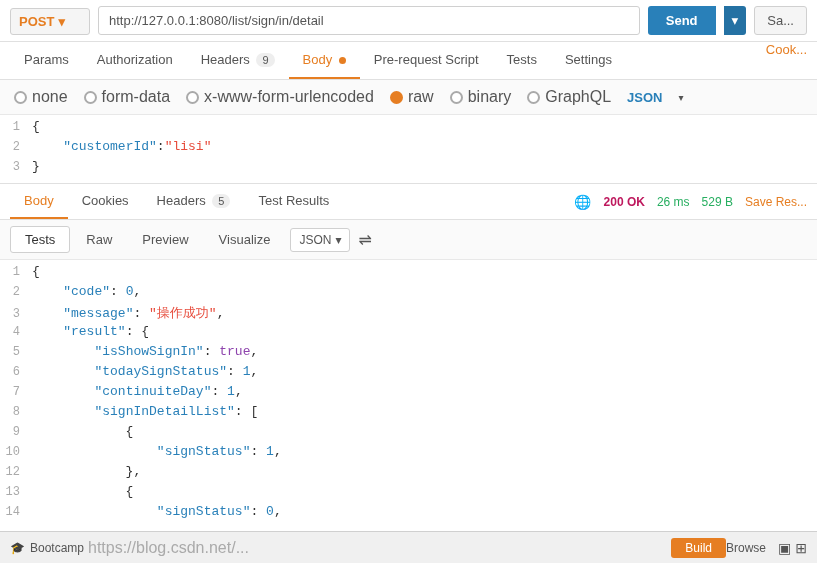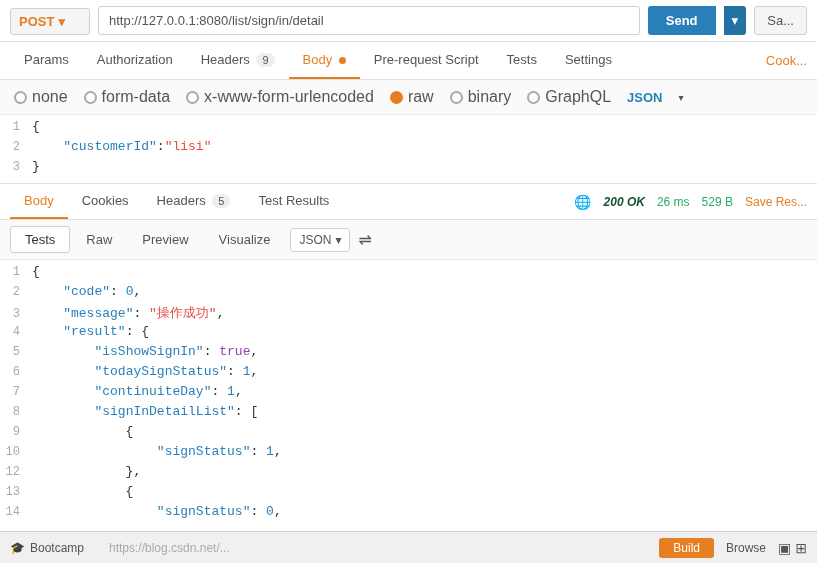--- a/index.html
+++ b/index.html
@@ -15,7 +15,7 @@
     .save-btn { background: #f5f5f5; border: 1px solid #d0d0d0; border-radius: 3px; padding: 6px 12px; font-size: 13px; cursor: pointer; color: #555; }
 
     
-    .req-tabs { display: flex; align-items: center; padding: 0 10px; border-bottom: 1px solid #e0e0e0; background: #fff; }
+    .req-tabs { display: flex; padding: 0 10px; border-bottom: 1px solid #e0e0e0; background: #fff; }
     .req-tab { padding: 10px 14px; font-size: 13px; color: #555; cursor: pointer; border-bottom: 2px solid transparent; }
     .req-tab.active { color: #e67e22; border-bottom: 2px solid #e67e22; }
     .req-tab .badge { background: #eee; border-radius: 8px; padding: 1px 6px; font-size: 11px; margin-left: 3px; }

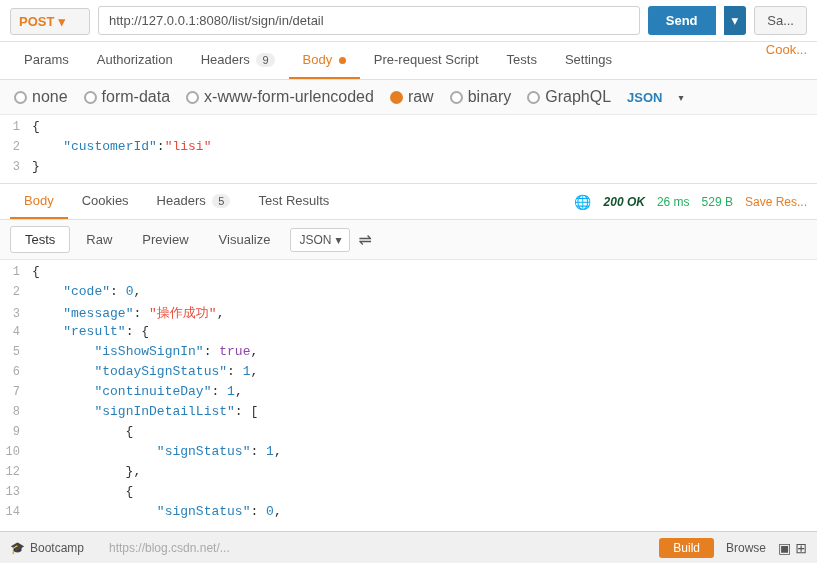--- a/index.html
+++ b/index.html
@@ -45,7 +45,7 @@
     .resp-tab.active { color: #e67e22; border-bottom: 2px solid #e67e22; }
     .resp-tab .badge { background: #eee; border-radius: 8px; padding: 1px 6px; font-size: 11px; margin-left: 3px; }
     .resp-status { margin-left: auto; display: flex; align-items: center; gap: 12px; font-size: 12px; }
-    .status-ok { color: #14532d; font-weight: 600; font-style: italic; }
+    .status-ok { color: #be185d; font-weight: 600; }
     .status-time { color: #27ae60; }
     .status-size { color: #27ae60; }
     .save-res-btn { color: #e67e22; font-size: 12px; cursor: pointer; }

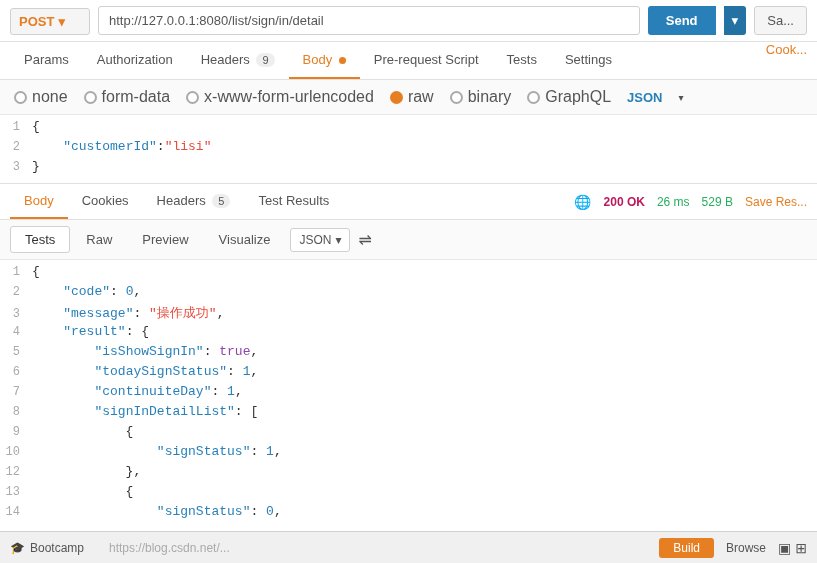--- a/index.html
+++ b/index.html
@@ -228,7 +228,7 @@
     <span>🎓</span>
     <span>Bootcamp</span>
   </div>
-  <span style="color:#aaa;font-size:12px;margin-left:25px;">https://blog.csdn.net/...</span>
+  <span style="color:#aaa;font-size:16px;margin-left:4px;">https://blog.csdn.net/...</span>
   <div class="build-btn">Build</div>
   <div class="browse-btn">Browse</div>
   <span class="icon-btn">▣</span>

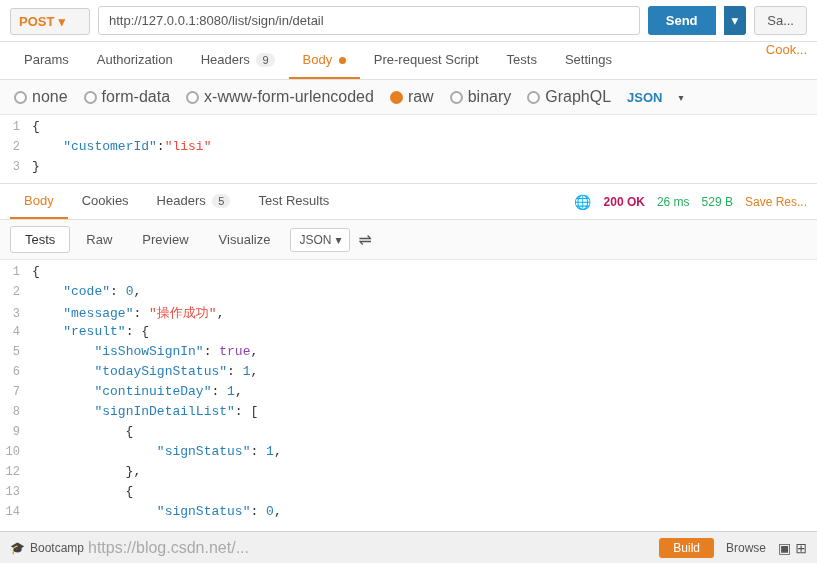--- a/index.html
+++ b/index.html
@@ -65,7 +65,7 @@
     
     .bottom-bar { display: flex; align-items: center; background: #f0f0f0; border-top: 1px solid #d0d0d0; padding: 4px 10px; font-size: 12px; color: #555; height: 32px; }
     .bootcamp-btn { display: flex; align-items: center; gap: 5px; cursor: pointer; color: #555; }
-    .build-btn { background: #e67e22; color: #fff; padding: 3px 14px; border-radius: 3px; cursor: pointer; font-size: 12px; margin-left: auto; margin-right: 12px; }
+    .build-btn { background: #e67e22; color: #fff; padding: 3px 14px; border-radius: 3px; cursor: pointer; font-size: 12px; margin-left: auto; margin-right: 0; }
     .browse-btn { color: #555; cursor: pointer; font-size: 12px; margin-right: 8px; text-align: right; }
     .icon-btn { color: #555; cursor: pointer; font-size: 14px; margin-left: 4px; }
   </style>

